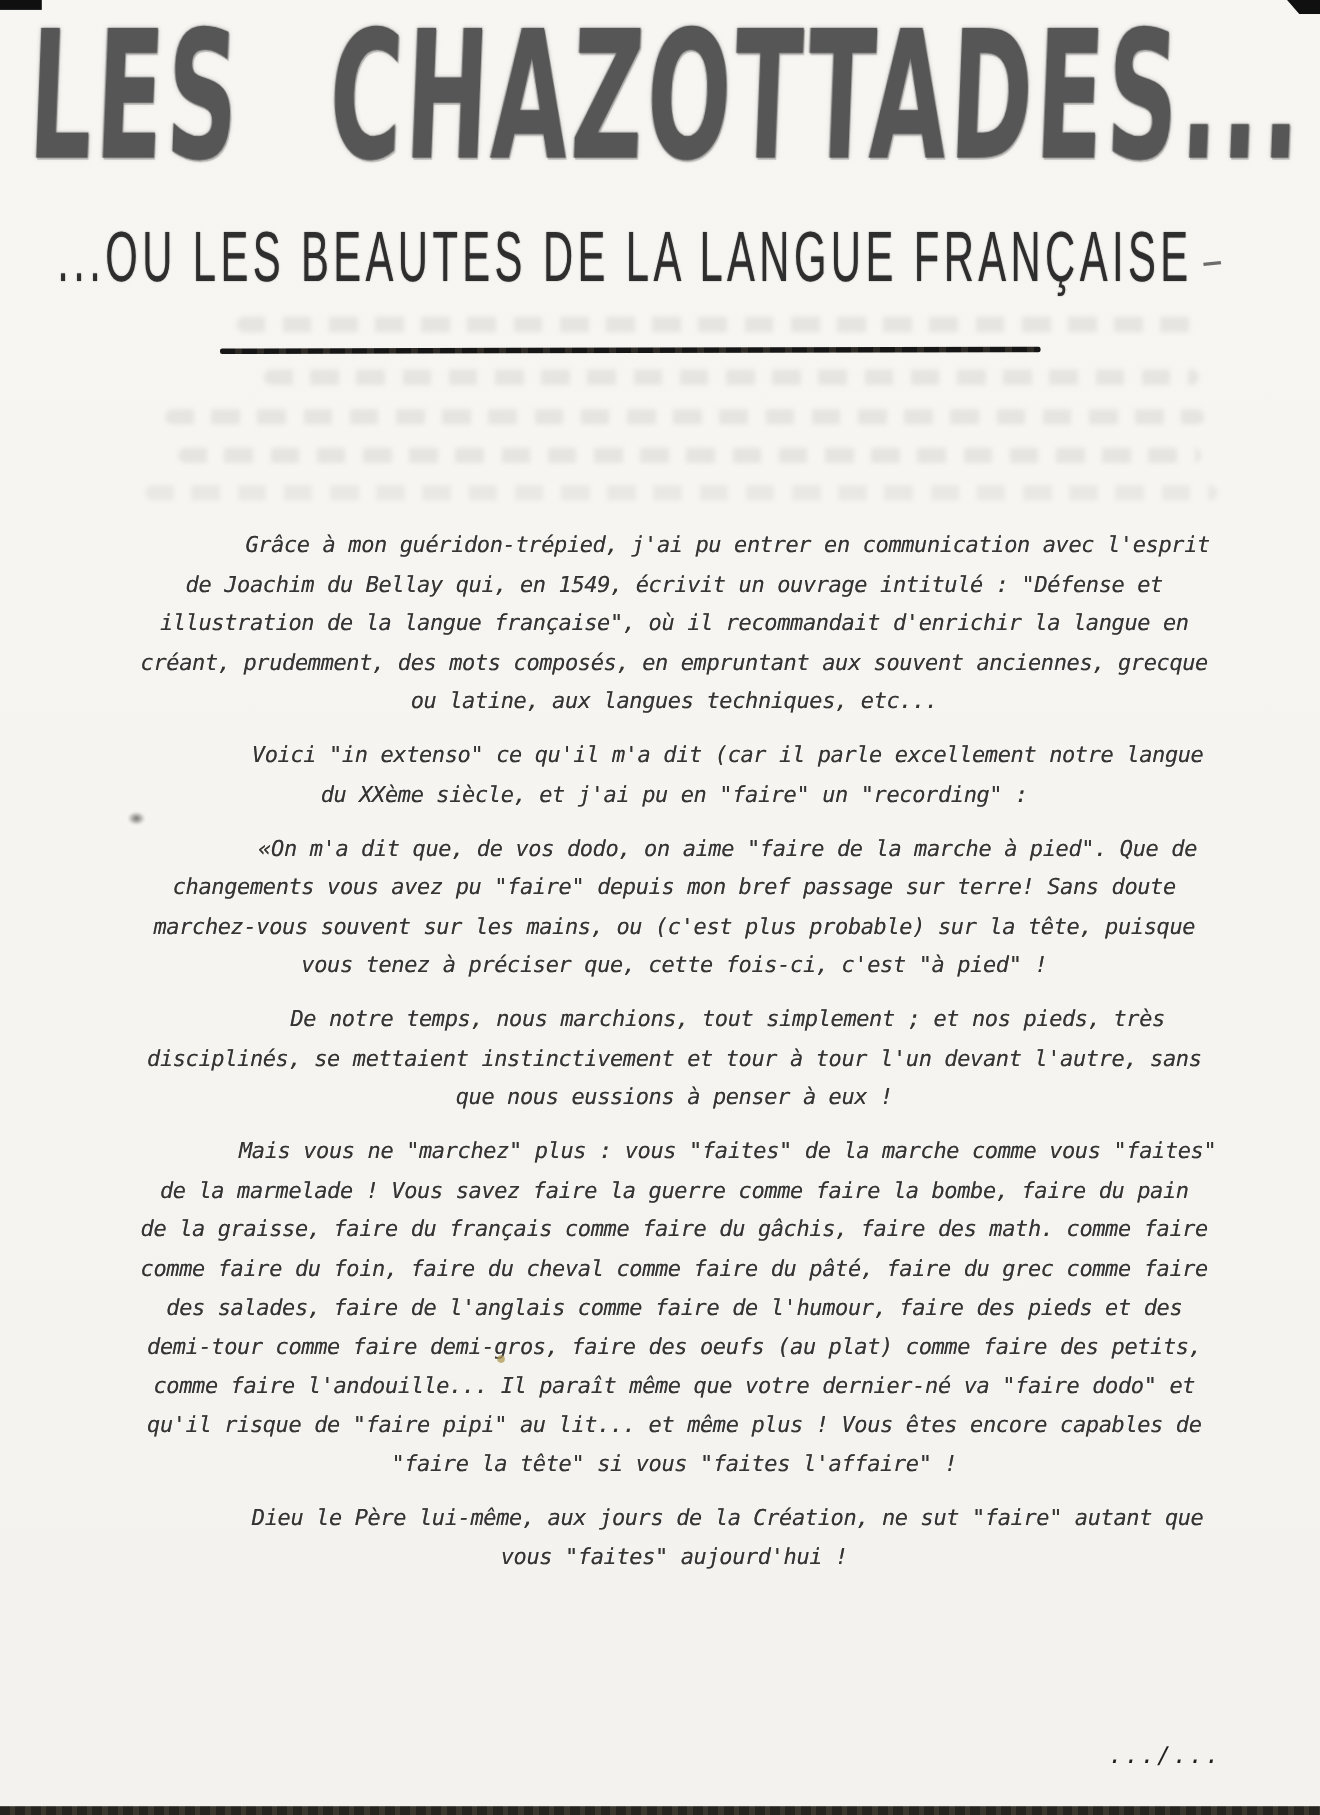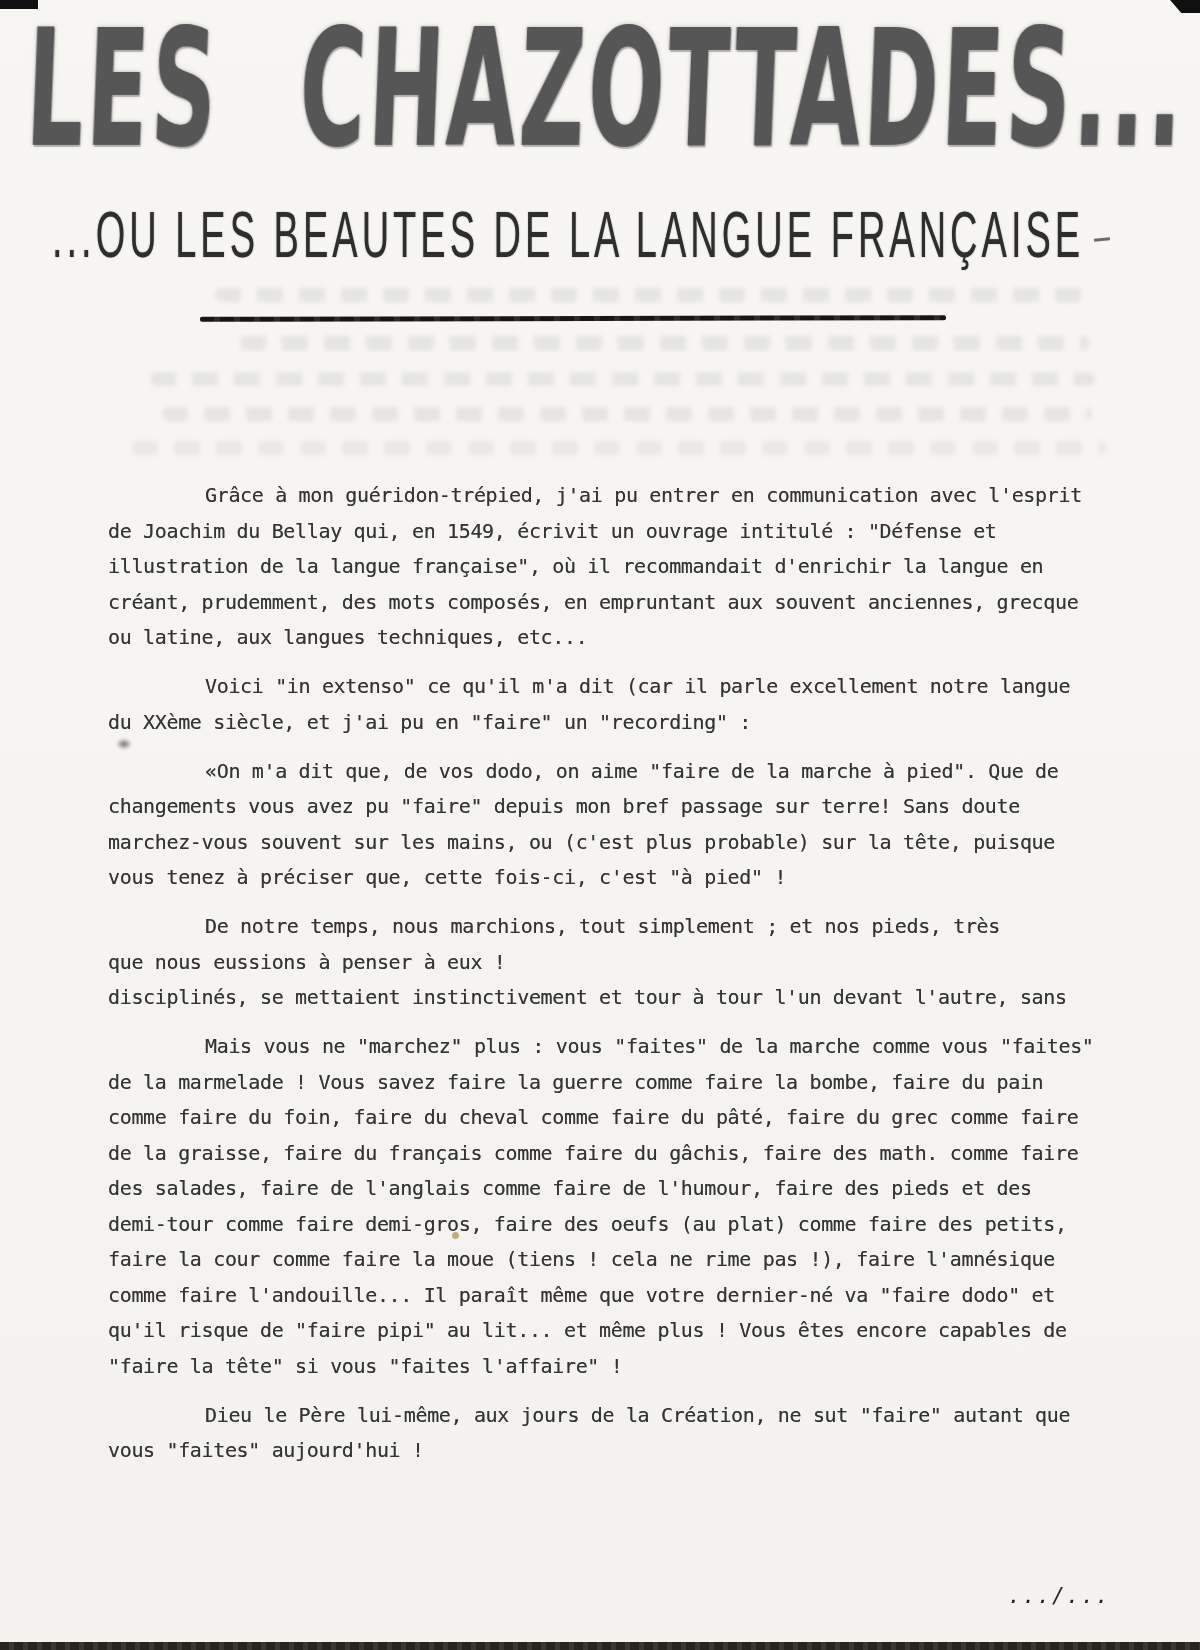--- a/index.html
+++ b/index.html
@@ -44,9 +44,10 @@
   .body-text{
     position:absolute;left:108px;top:478px;width:1010px;
     font-family:"DejaVu Sans Mono","Liberation Mono",monospace;
-    font-size:20px;letter-spacing:-.35px;
+    font-style:italic;font-size:20px;letter-spacing:-.35px;
     color:#343434;
     text-shadow:0 0 .6px rgba(50,50,50,.6);
+    text-align:center;
   }
   .para{margin:0 0 13.5px 0;}
   .line{line-height:35.5px;white-space:pre;}

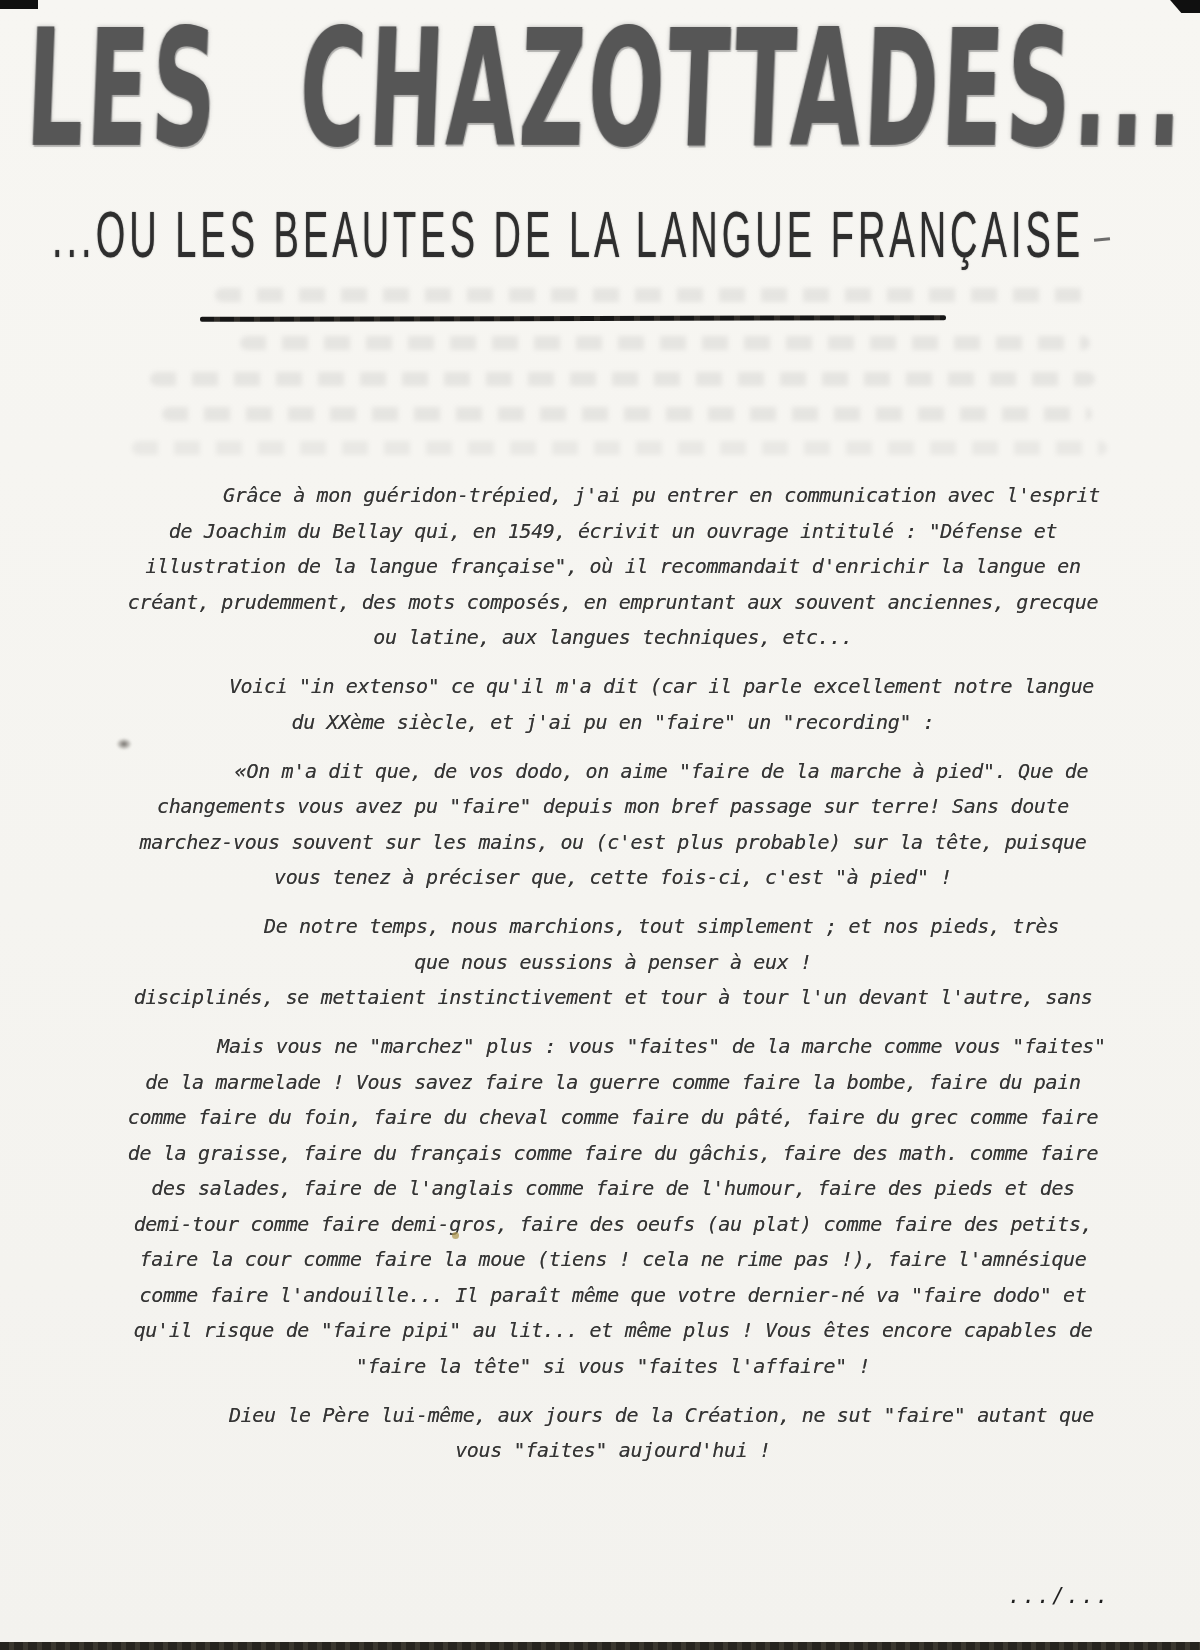--- a/index.html
+++ b/index.html
@@ -111,8 +111,8 @@
       </div>
       <div class="para">
         <div class="line first">De notre temps, nous marchions, tout simplement ; et nos pieds, très</div>
+        <div class="line">disciplinés, se mettaient instinctivement et tour à tour l'un devant l'autre, sans</div>
         <div class="line">que nous eussions à penser à eux !</div>
-        <div class="line">disciplinés, se mettaient instinctivement et tour à tour l'un devant l'autre, sans</div>
       </div>
       <div class="para">
         <div class="line first">Mais vous ne "marchez" plus : vous "faites" de la marche comme vous "faites"</div>

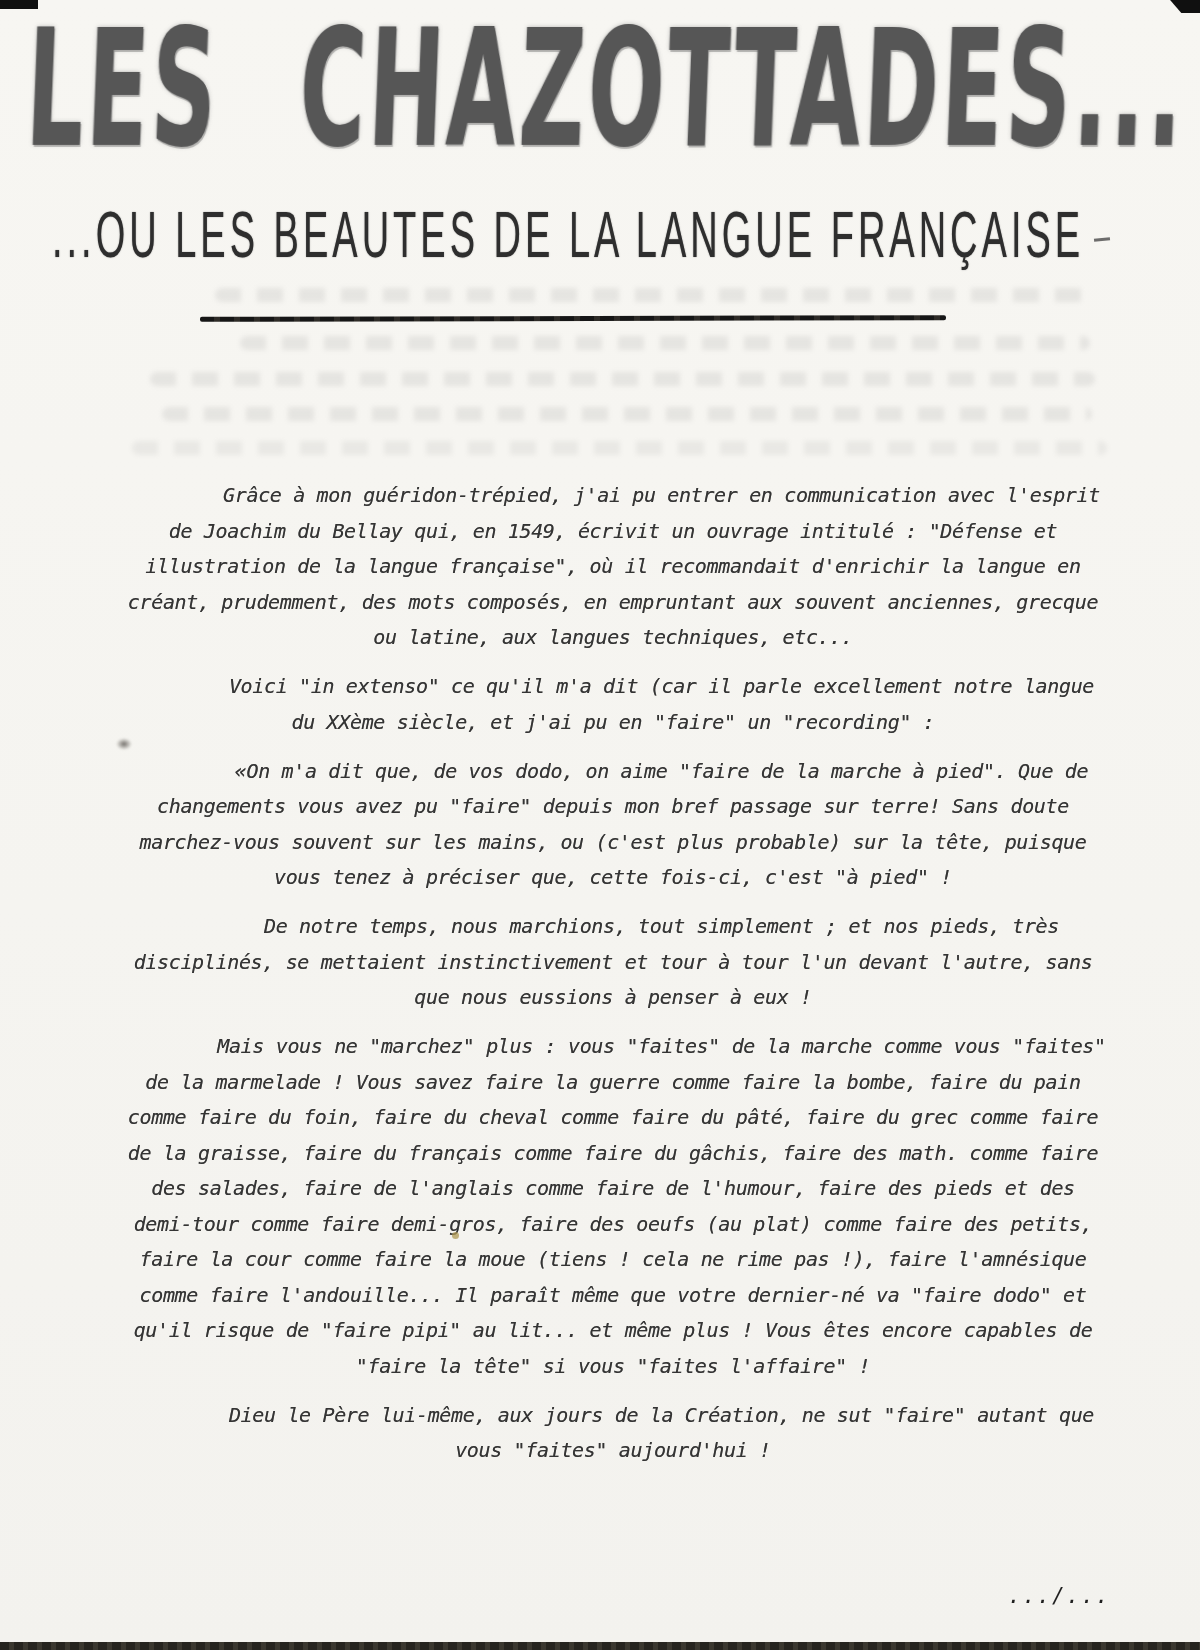--- a/index.html
+++ b/index.html
@@ -117,8 +117,8 @@
       <div class="para">
         <div class="line first">Mais vous ne "marchez" plus : vous "faites" de la marche comme vous "faites"</div>
         <div class="line">de la marmelade ! Vous savez faire la guerre comme faire la bombe, faire du pain</div>
+        <div class="line">de la graisse, faire du français comme faire du gâchis, faire des math. comme faire</div>
         <div class="line">comme faire du foin, faire du cheval comme faire du pâté, faire du grec comme faire</div>
-        <div class="line">de la graisse, faire du français comme faire du gâchis, faire des math. comme faire</div>
         <div class="line">des salades, faire de l'anglais comme faire de l'humour, faire des pieds et des</div>
         <div class="line">demi-tour comme faire demi-gros, faire des oeufs (au plat) comme faire des petits,</div>
         <div class="line">faire la cour comme faire la moue (tiens ! cela ne rime pas !), faire l'amnésique</div>

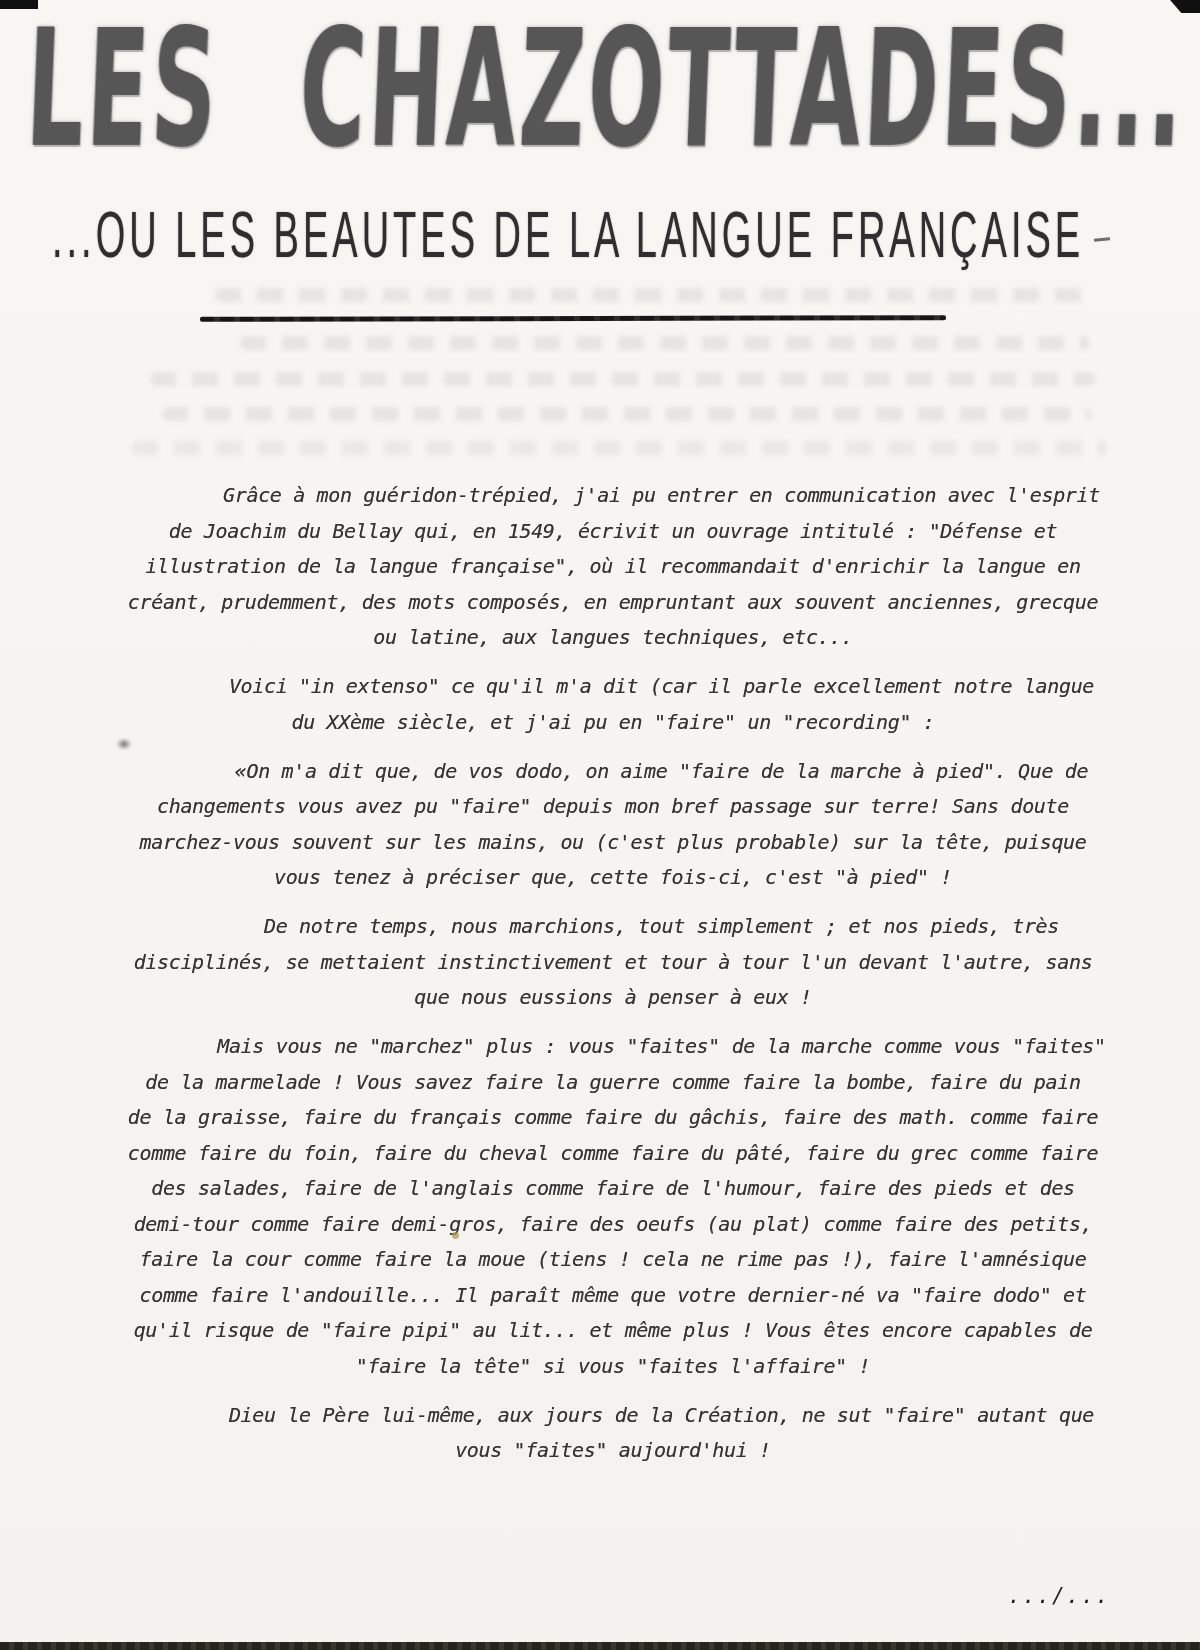--- a/index.html
+++ b/index.html
@@ -121,7 +121,6 @@
         <div class="line">comme faire du foin, faire du cheval comme faire du pâté, faire du grec comme faire</div>
         <div class="line">des salades, faire de l'anglais comme faire de l'humour, faire des pieds et des</div>
         <div class="line">demi-tour comme faire demi-gros, faire des oeufs (au plat) comme faire des petits,</div>
-        <div class="line">faire la cour comme faire la moue (tiens ! cela ne rime pas !), faire l'amnésique</div>
         <div class="line">comme faire l'andouille... Il paraît même que votre dernier-né va "faire dodo" et</div>
         <div class="line">qu'il risque de "faire pipi" au lit... et même plus ! Vous êtes encore capables de</div>
         <div class="line">"faire la tête" si vous "faites l'affaire" !</div>

